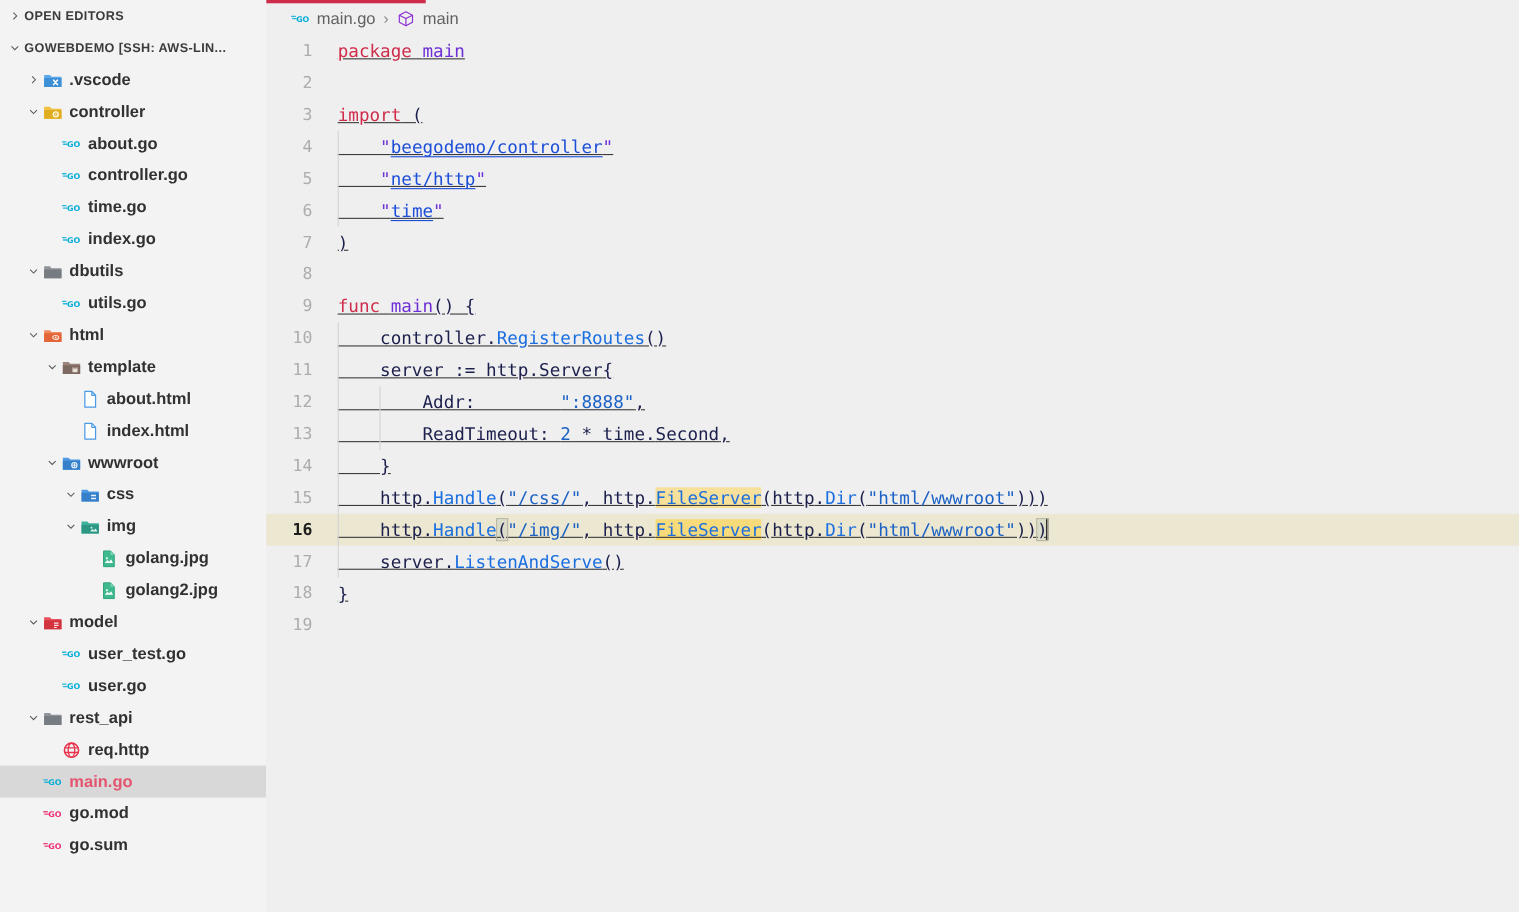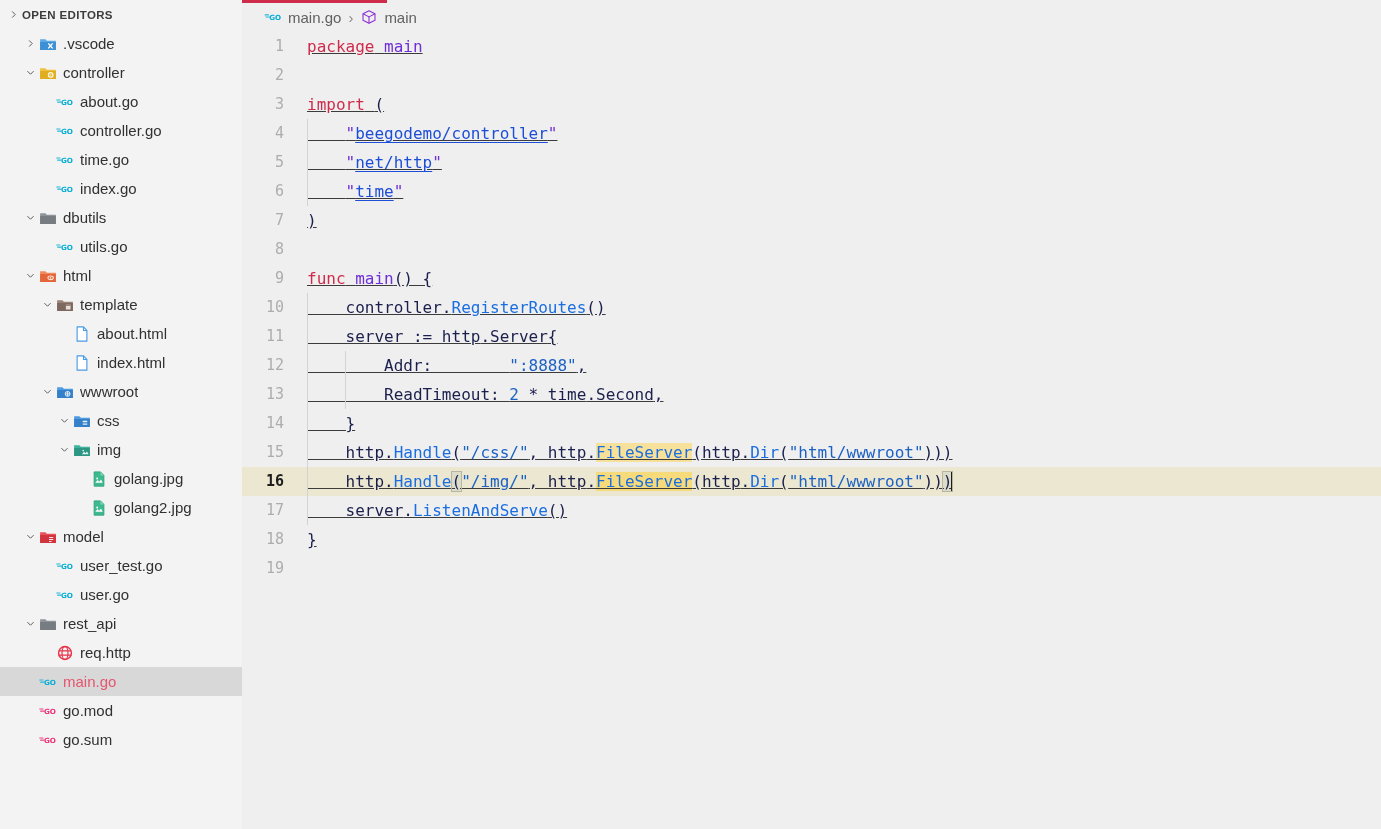--- a/index.html
+++ b/index.html
@@ -117,6 +117,14 @@
       <span>OPEN EDITORS</span>
     </div>
 
+    <div class="side-section">
+      <span class="twisty">
+        <svg width="11" height="11" viewBox="0 0 16 16">
+            <path d="M3.5 6 L8 10.5 L12.5 6" fill="none" stroke="currentColor" stroke-width="1.4"></path>
+          </svg>
+      </span>
+      <span>GOWEBDEMO [SSH: AWS-LIN...</span>
+    </div>
 
     <div id="tree">
         <div class="row">

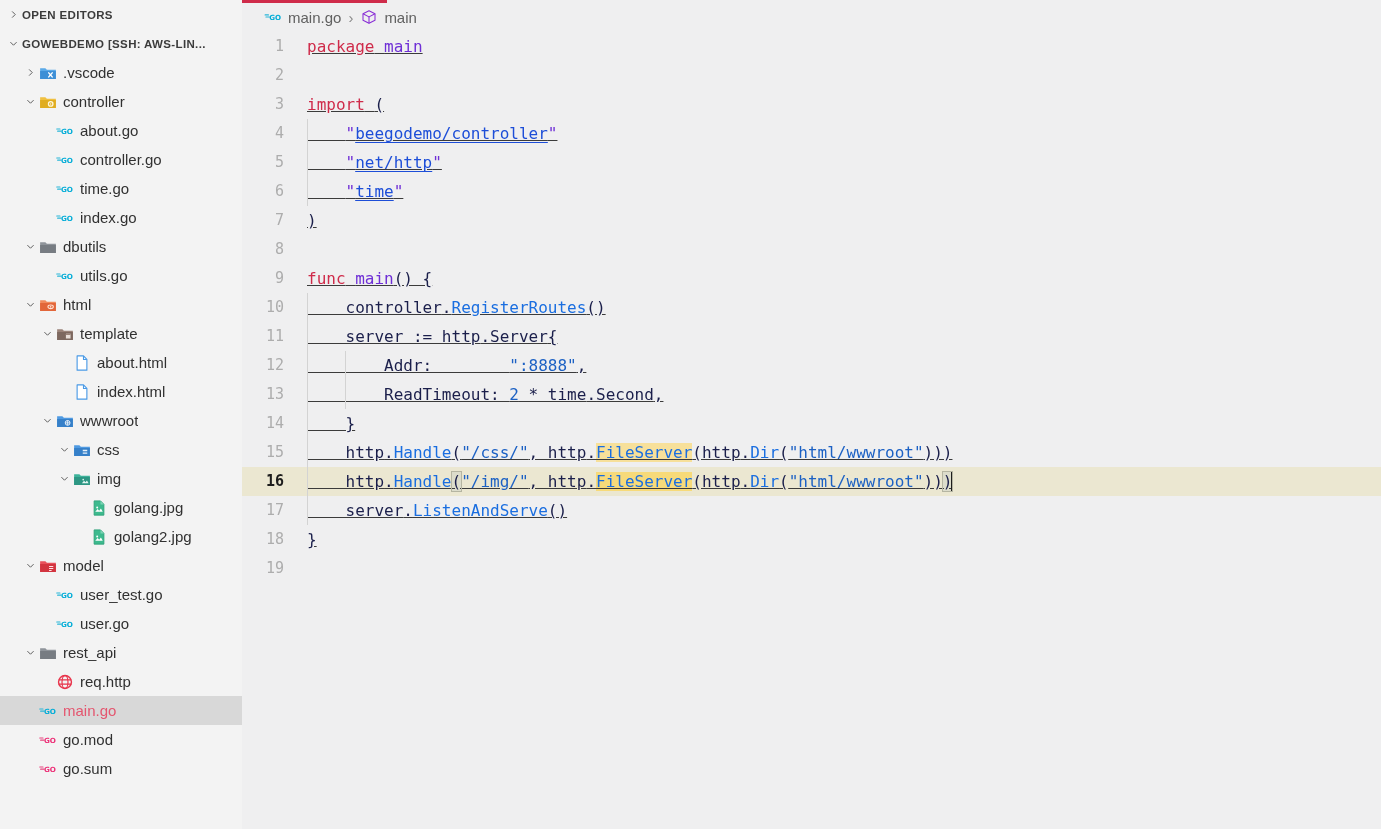--- a/index.html
+++ b/index.html
@@ -34,7 +34,7 @@
   }
   .row.selected{background:#d8d8d8;}
   .row.selected .row-label{color:#e4566f;}
-  .row-label{overflow:hidden;text-overflow:ellipsis;}
+  .row-label{overflow:hidden;text-overflow:ellipsis;font-weight:bold;}
   .ficon{
     width:18px;height:18px;flex:0 0 18px;margin-right:6px;
     display:flex;align-items:center;justify-content:center;

